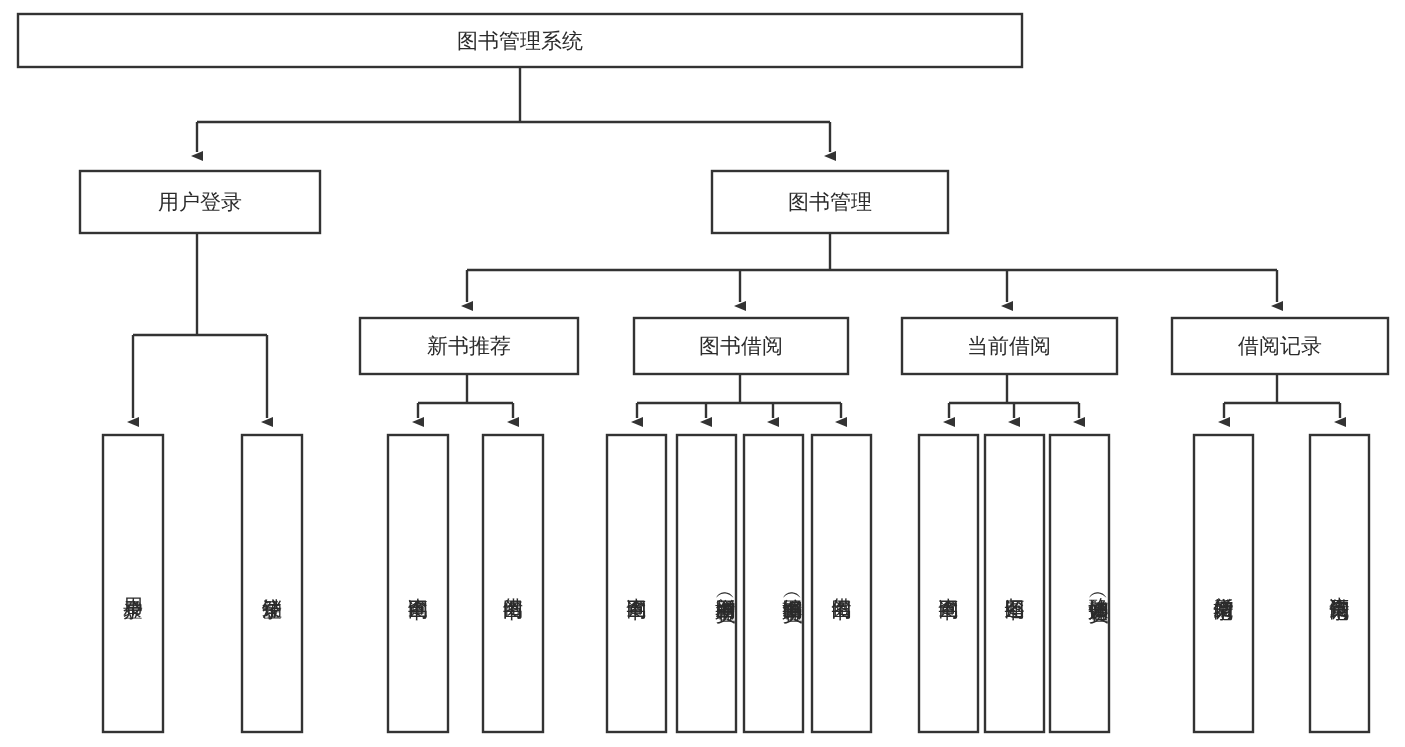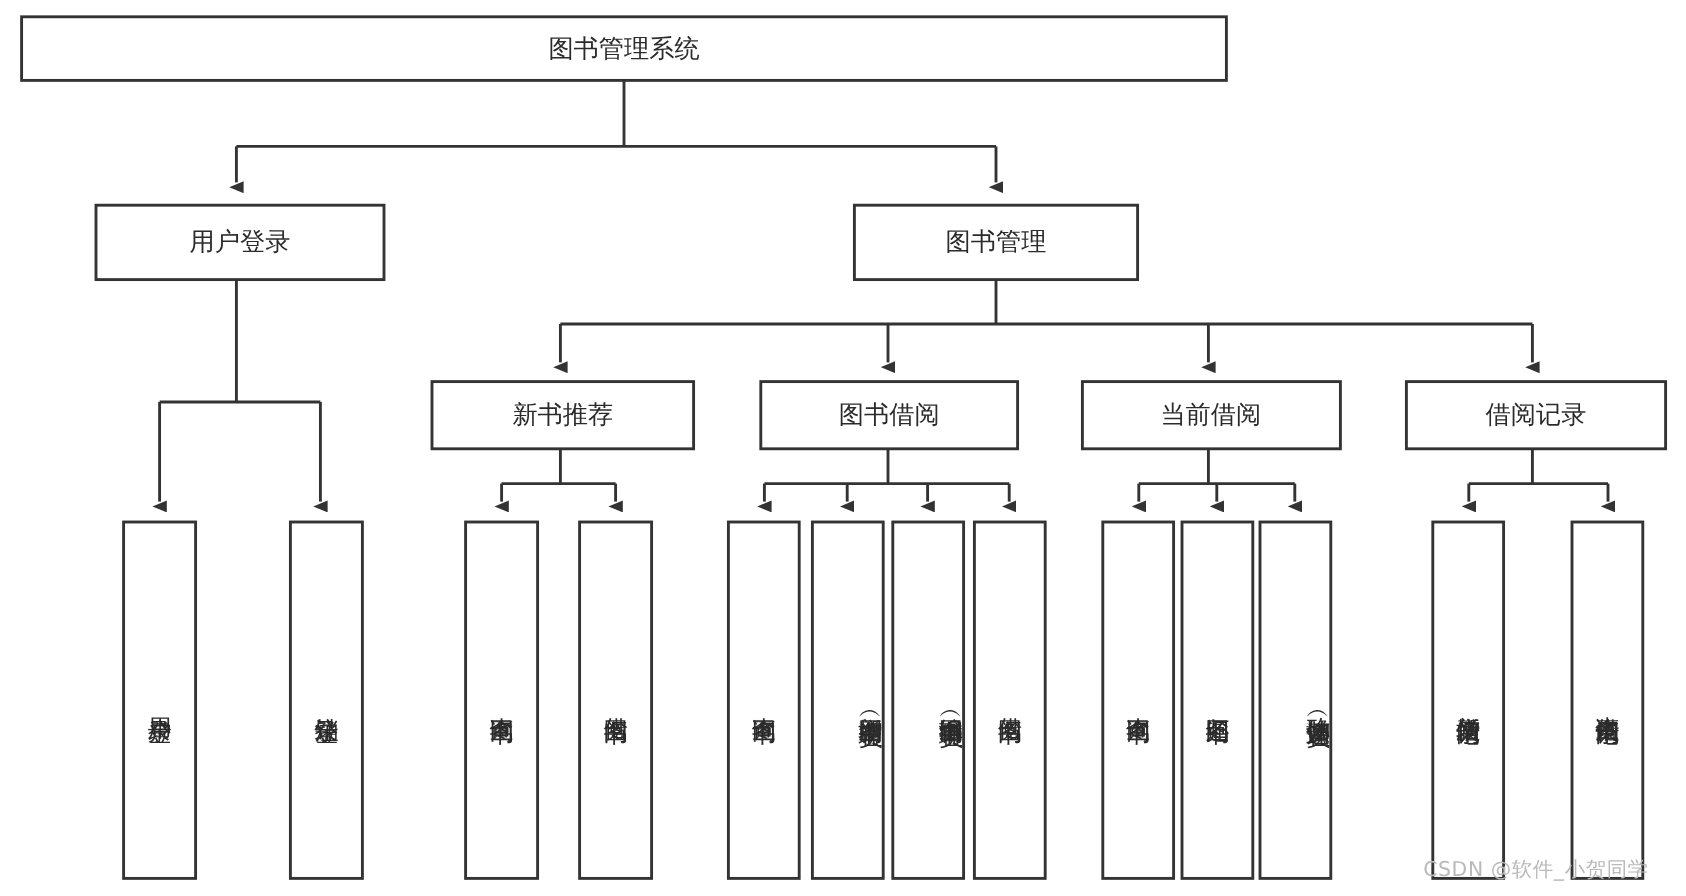--- a/index.html
+++ b/index.html
@@ -210,7 +210,6 @@
   <div class="vtext center" style="left:1194px; top:435px; width:59px; height:297px;">新增借阅记录</div>
   <div class="vtext center" style="left:1310px; top:435px; width:59px; height:297px;">查询借阅记录</div>
 
-  <div class="watermark">CSDN @软件_小贺同学</div>
 
 </div>
 

